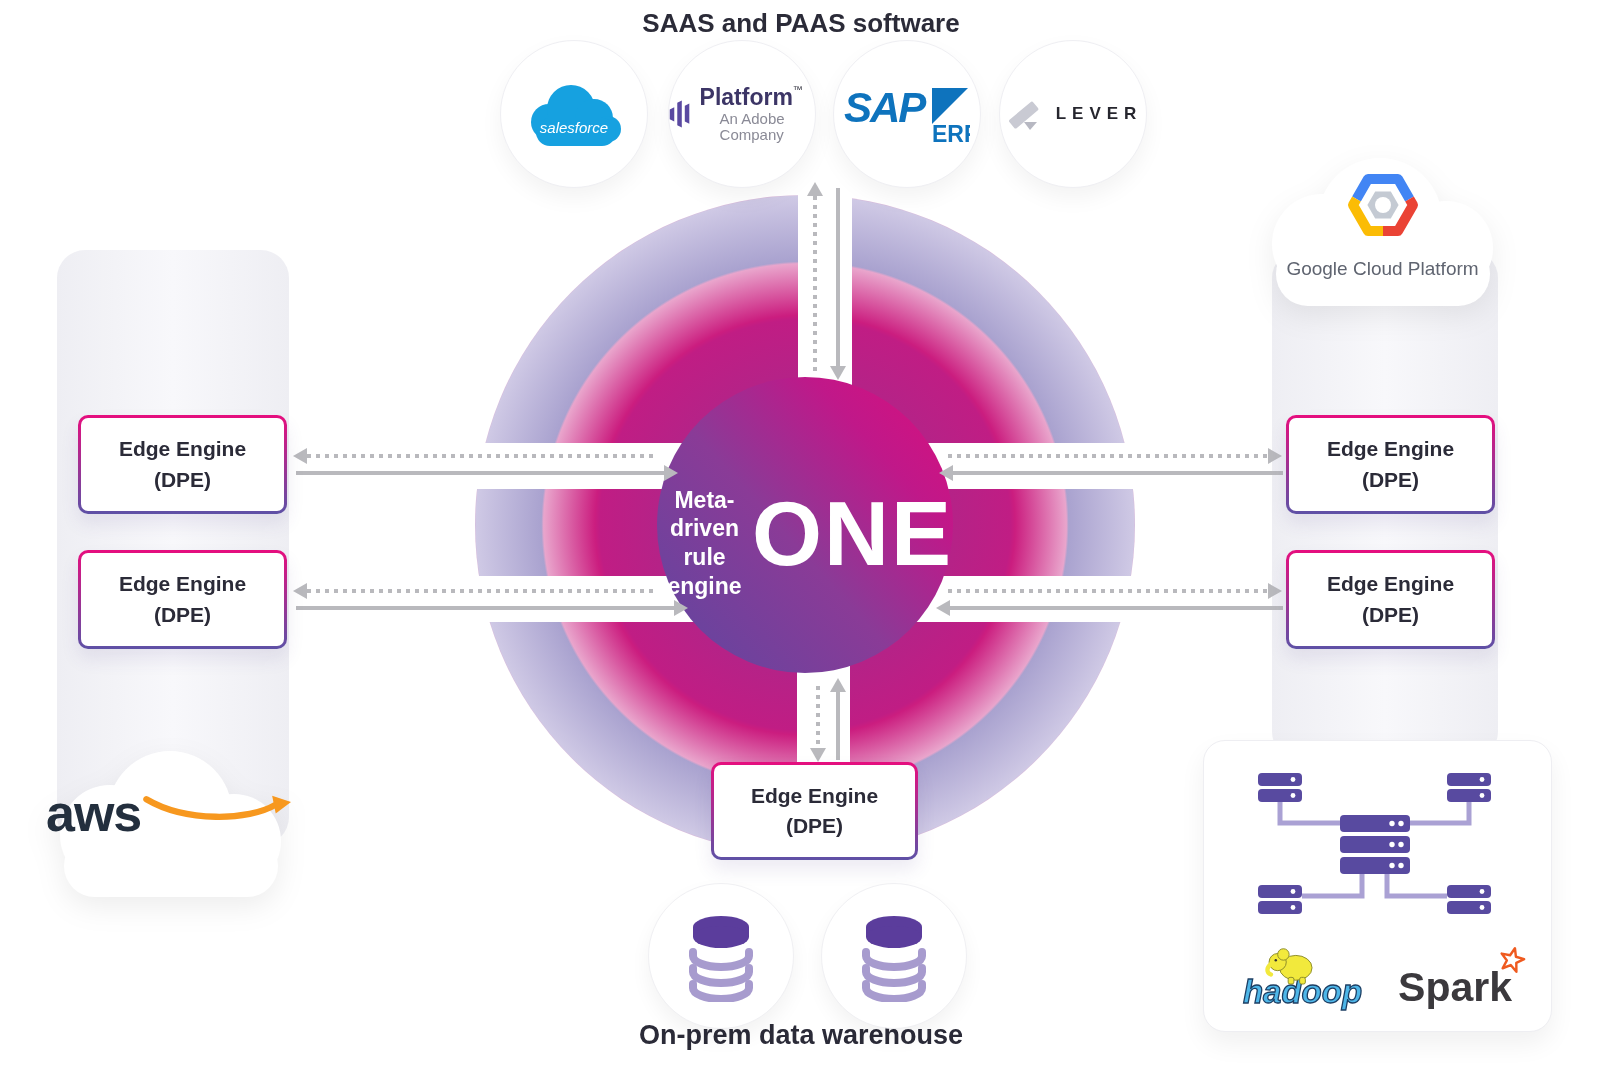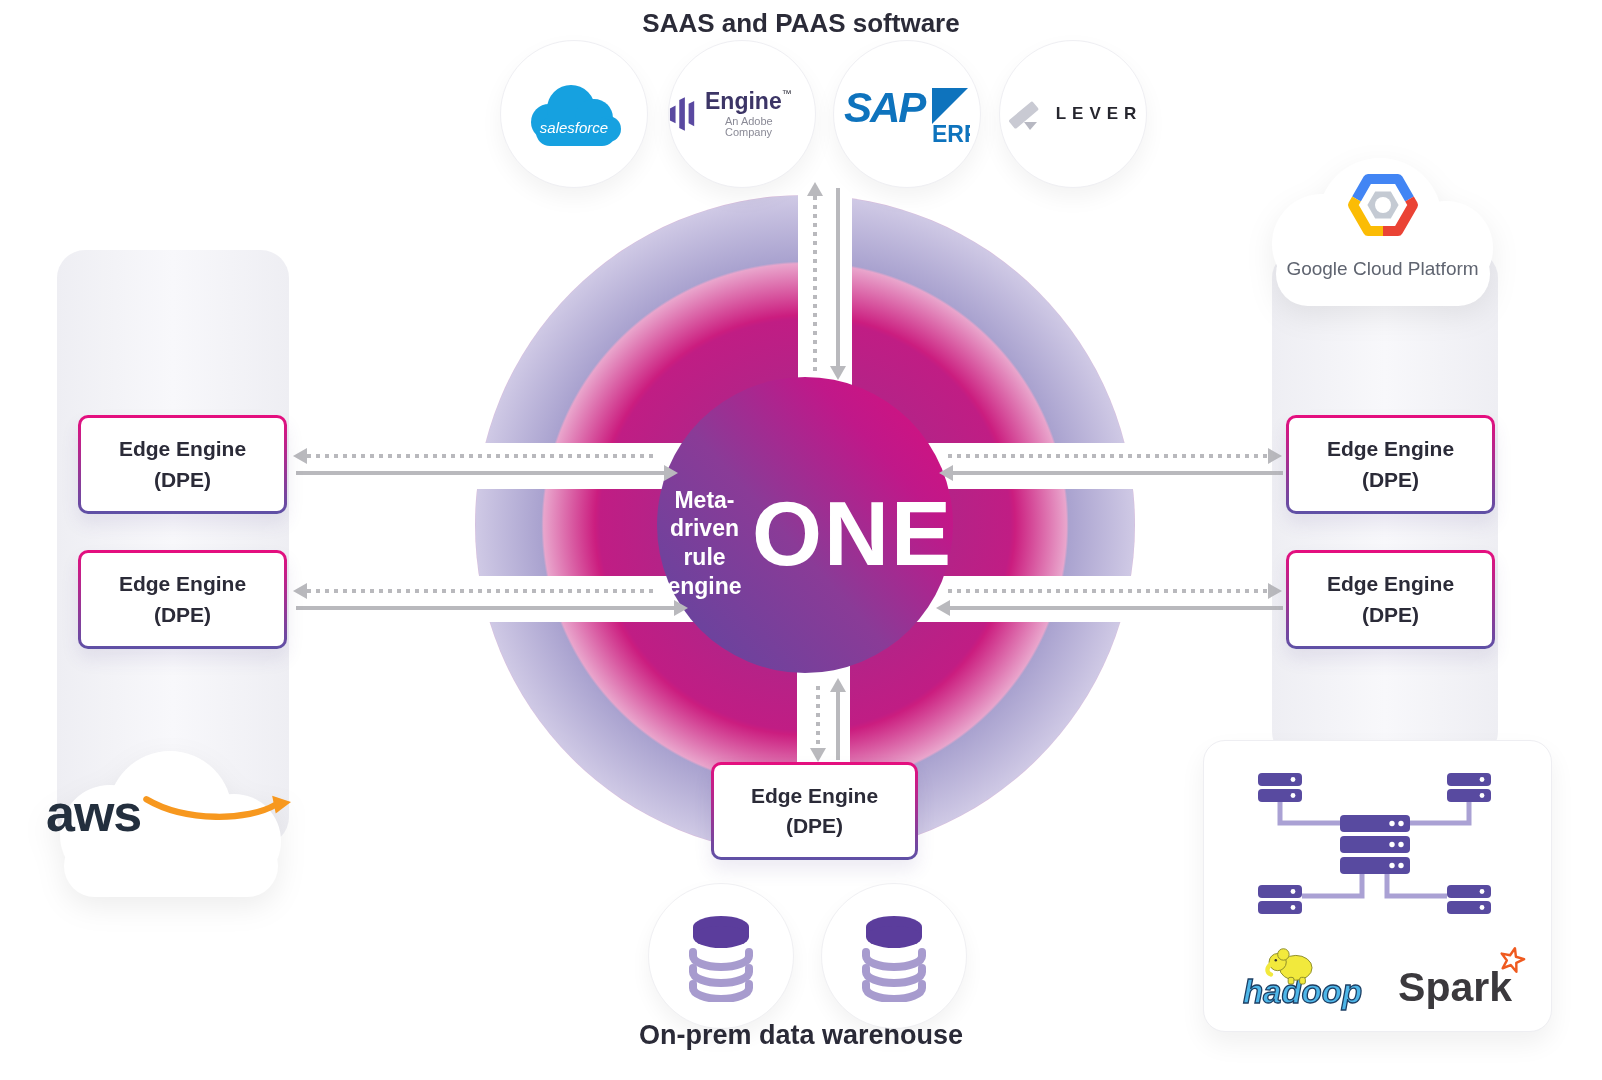--- a/index.html
+++ b/index.html
@@ -206,7 +206,7 @@
       </svg>
       <div class="marketo-texts">
         <div>
-          <span class="marketo-name">Engine</span><span class="marketo-tm">™</span>
+          <span class="marketo-name">Platform</span><span class="marketo-tm">™</span>
         </div>
         <div class="marketo-sub">An Adobe Company</div>
       </div>

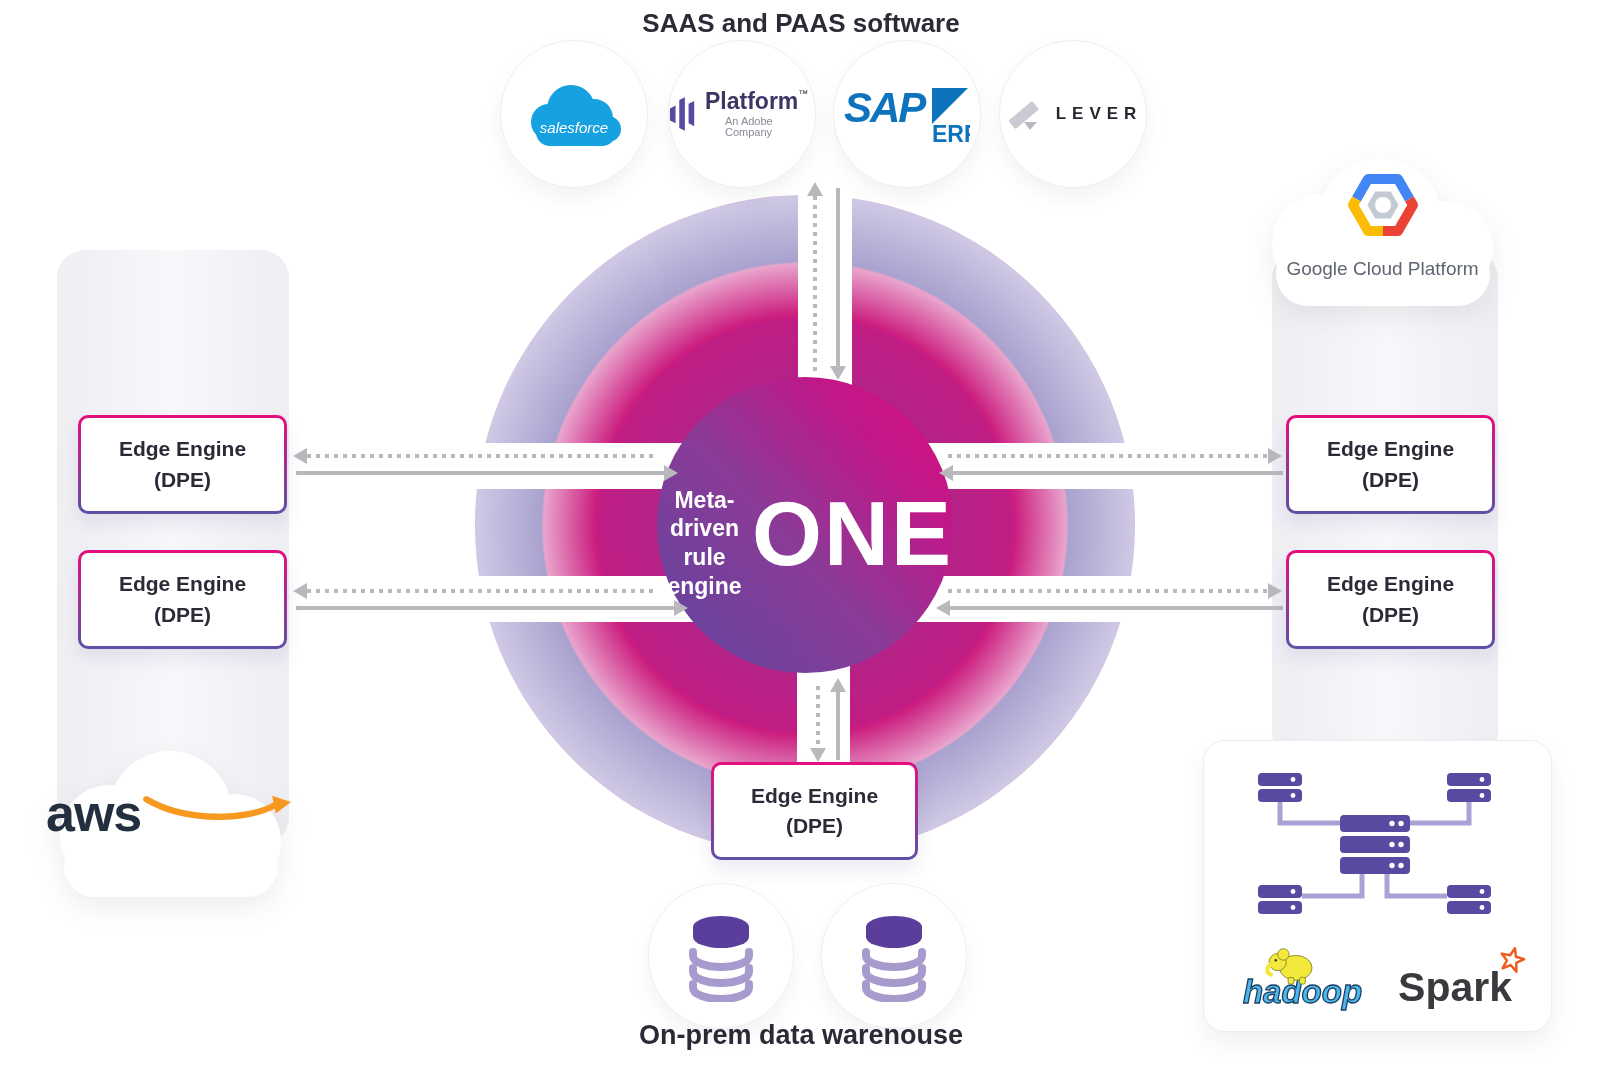--- a/index.html
+++ b/index.html
@@ -72,7 +72,7 @@
   .marketo-texts{display:flex;flex-direction:column;line-height:1.05;}
   .marketo-name{font-size:23px;font-weight:700;color:var(--marketo-text);}
   .marketo-tm{font-size:10px;vertical-align:top;}
-  .marketo-sub{font-size:11px;color:#8a8a96;margin-top:2px;margin-left:20px;}
+  .marketo-sub{font-size:15px;color:#8a8a96;margin-top:2px;margin-left:20px;}
   .lever-wrap{display:flex;align-items:center;gap:12px;}
   .lever-name{font-size:17px;font-weight:700;letter-spacing:6px;color:var(--lever-text);}
 

